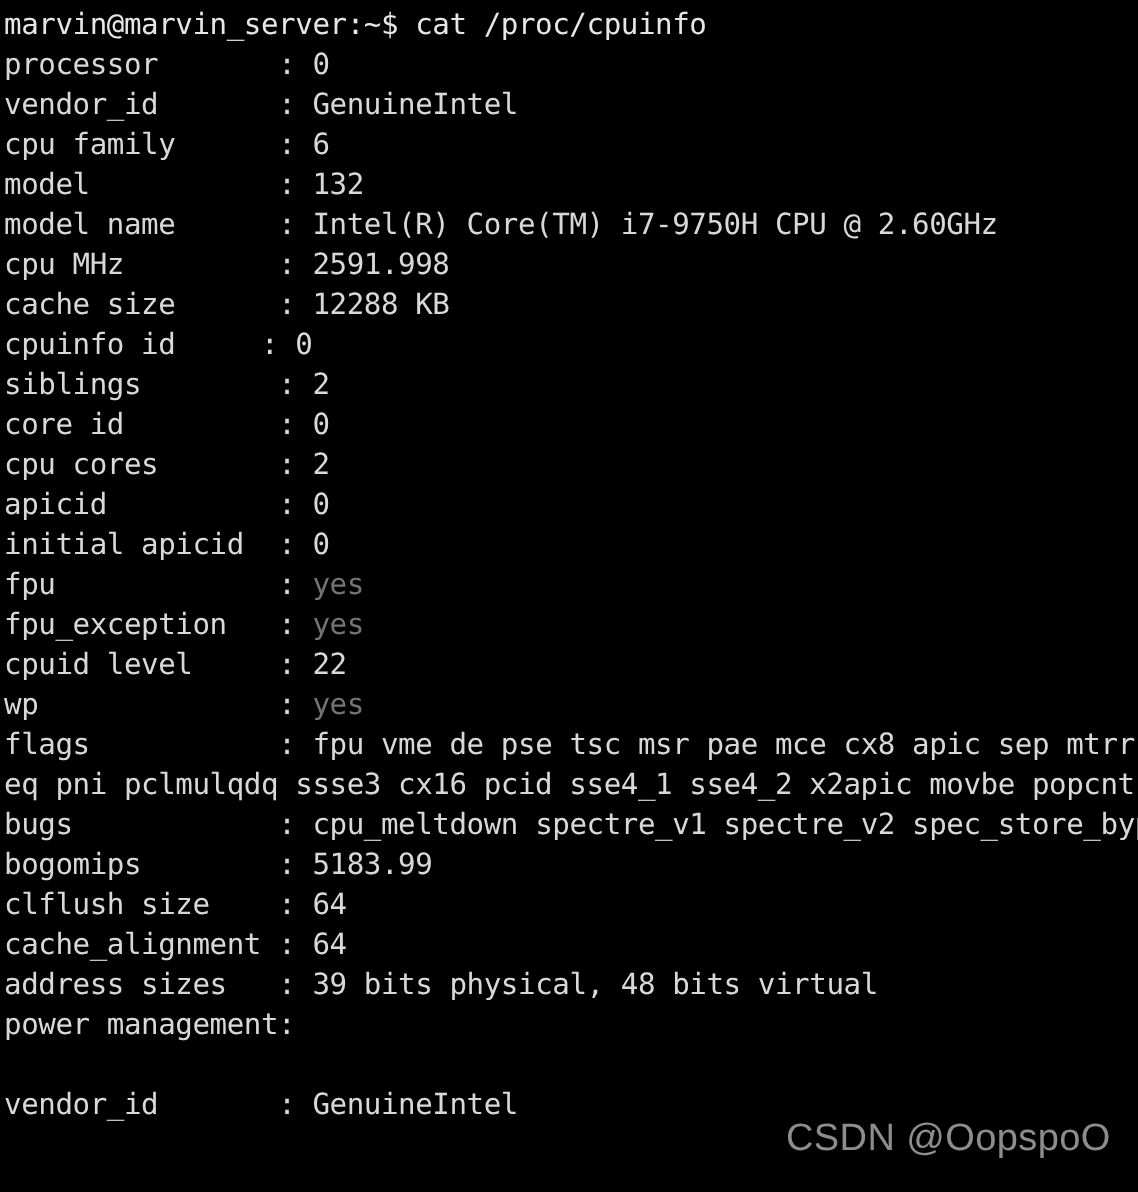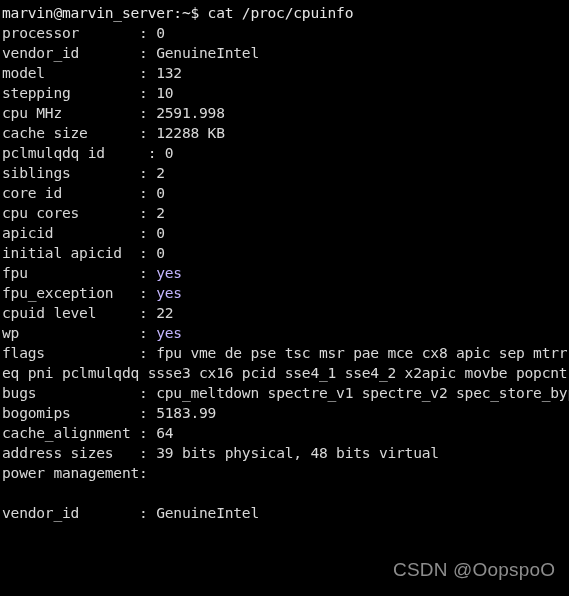--- a/index.html
+++ b/index.html
@@ -60,6 +60,7 @@
       <div class="line prompt-line">marvin@marvin_server:~$ cat /proc/cpuinfo</div>
       <div class="line"><span>processor       </span><span>: </span><span>0</span></div>
       <div class="line"><span>vendor_id       </span><span>: </span><span>GenuineIntel</span></div>
+      <div class="line"><span>cpu family      </span><span>: </span><span>6</span></div>
       <div class="line"><span>model           </span><span>: </span><span>132</span></div>
       <div class="line"><span>stepping        </span><span>: </span><span>10</span></div>
       <div class="line"><span>cpu MHz         </span><span>: </span><span>2591.998</span></div>

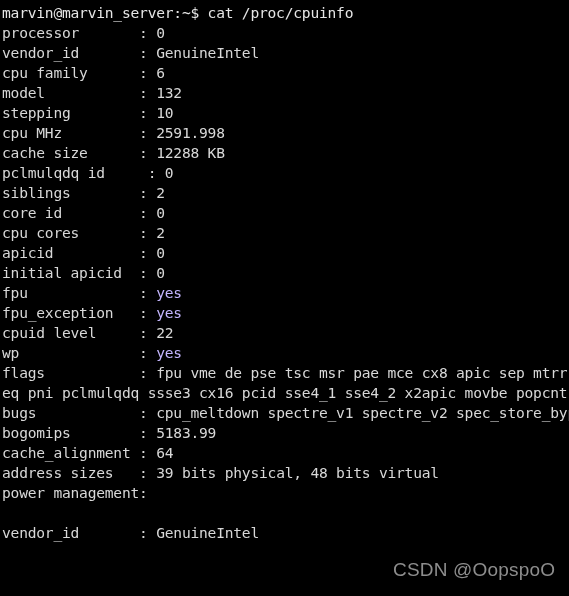--- a/index.html
+++ b/index.html
@@ -62,6 +62,7 @@
       <div class="line"><span>vendor_id       </span><span>: </span><span>GenuineIntel</span></div>
       <div class="line"><span>cpu family      </span><span>: </span><span>6</span></div>
       <div class="line"><span>model           </span><span>: </span><span>132</span></div>
+      <div class="line"><span>model name      </span><span>: </span><span>Intel(R) Core(TM) i7-9750H CPU @ 2.60GHz</span></div>
       <div class="line"><span>stepping        </span><span>: </span><span>10</span></div>
       <div class="line"><span>cpu MHz         </span><span>: </span><span>2591.998</span></div>
       <div class="line"><span>cache size      </span><span>: </span><span>12288 KB</span></div>

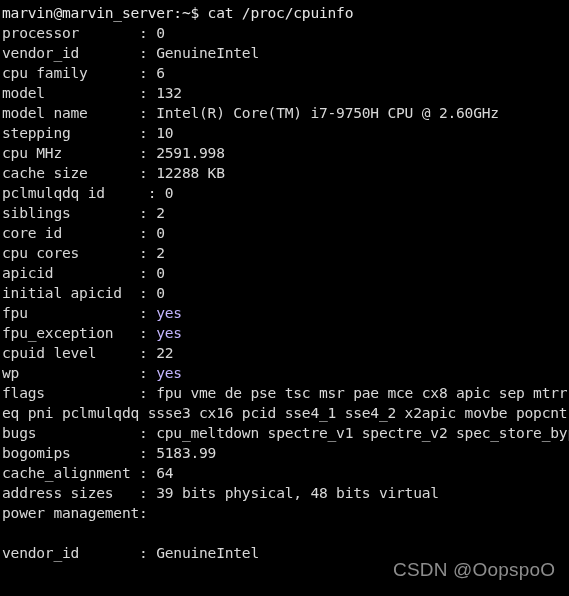--- a/index.html
+++ b/index.html
@@ -63,7 +63,6 @@
       <div class="line"><span>cpu family      </span><span>: </span><span>6</span></div>
       <div class="line"><span>model           </span><span>: </span><span>132</span></div>
       <div class="line"><span>model name      </span><span>: </span><span>Intel(R) Core(TM) i7-9750H CPU @ 2.60GHz</span></div>
-      <div class="line"><span>stepping        </span><span>: </span><span>10</span></div>
       <div class="line"><span>cpu MHz         </span><span>: </span><span>2591.998</span></div>
       <div class="line"><span>cache size      </span><span>: </span><span>12288 KB</span></div>
       <div class="line"><span>pclmulqdq id     </span><span>: </span><span>0</span></div>

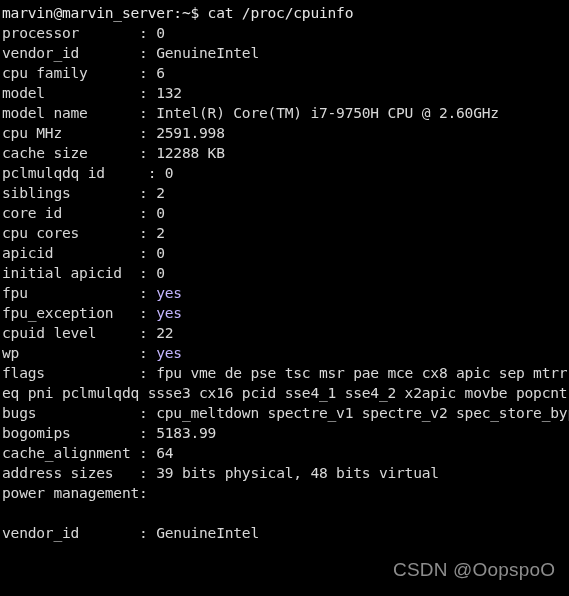--- a/index.html
+++ b/index.html
@@ -65,7 +65,7 @@
       <div class="line"><span>model name      </span><span>: </span><span>Intel(R) Core(TM) i7-9750H CPU @ 2.60GHz</span></div>
       <div class="line"><span>cpu MHz         </span><span>: </span><span>2591.998</span></div>
       <div class="line"><span>cache size      </span><span>: </span><span>12288 KB</span></div>
-      <div class="line"><span>pclmulqdq id     </span><span>: </span><span>0</span></div>
+      <div class="line"><span>cpuinfo id     </span><span>: </span><span>0</span></div>
       <div class="line"><span>siblings        </span><span>: </span><span>2</span></div>
       <div class="line"><span>core id         </span><span>: </span><span>0</span></div>
       <div class="line"><span>cpu cores       </span><span>: </span><span>2</span></div>

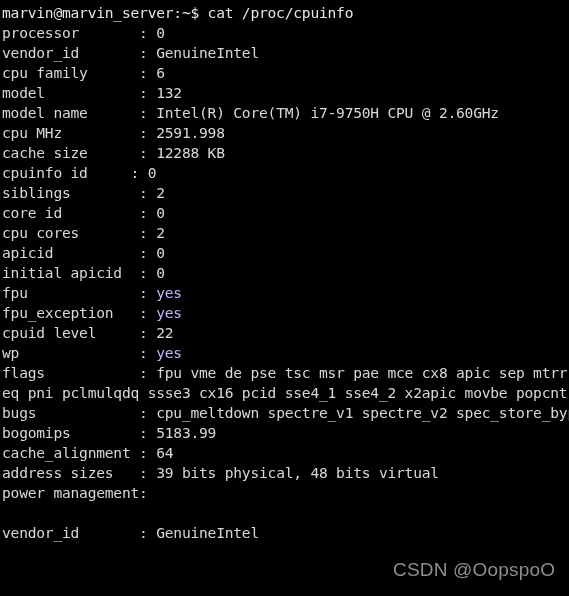--- a/index.html
+++ b/index.html
@@ -35,7 +35,7 @@
     height: 20px;
   }
   .val-green {
-    color: #c4b5fd;
+    color: #737373;
   }
   .prompt-line {
     color: #e6e6e6;

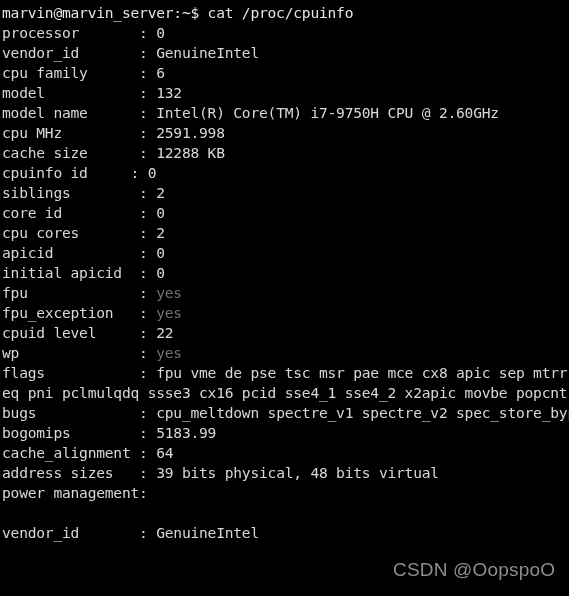--- a/index.html
+++ b/index.html
@@ -79,6 +79,7 @@
       <div class="line">eq pni pclmulqdq ssse3 cx16 pcid sse4_1 sse4_2 x2apic movbe popcnt aes</div>
       <div class="line"><span>bugs            </span><span>: </span><span>cpu_meltdown spectre_v1 spectre_v2 spec_store_bypass</span></div>
       <div class="line"><span>bogomips        </span><span>: </span><span>5183.99</span></div>
+      <div class="line"><span>clflush size    </span><span>: </span><span>64</span></div>
       <div class="line"><span>cache_alignment </span><span>: </span><span>64</span></div>
       <div class="line"><span>address sizes   </span><span>: </span><span>39 bits physical, 48 bits virtual</span></div>
       <div class="line">power management:</div>

